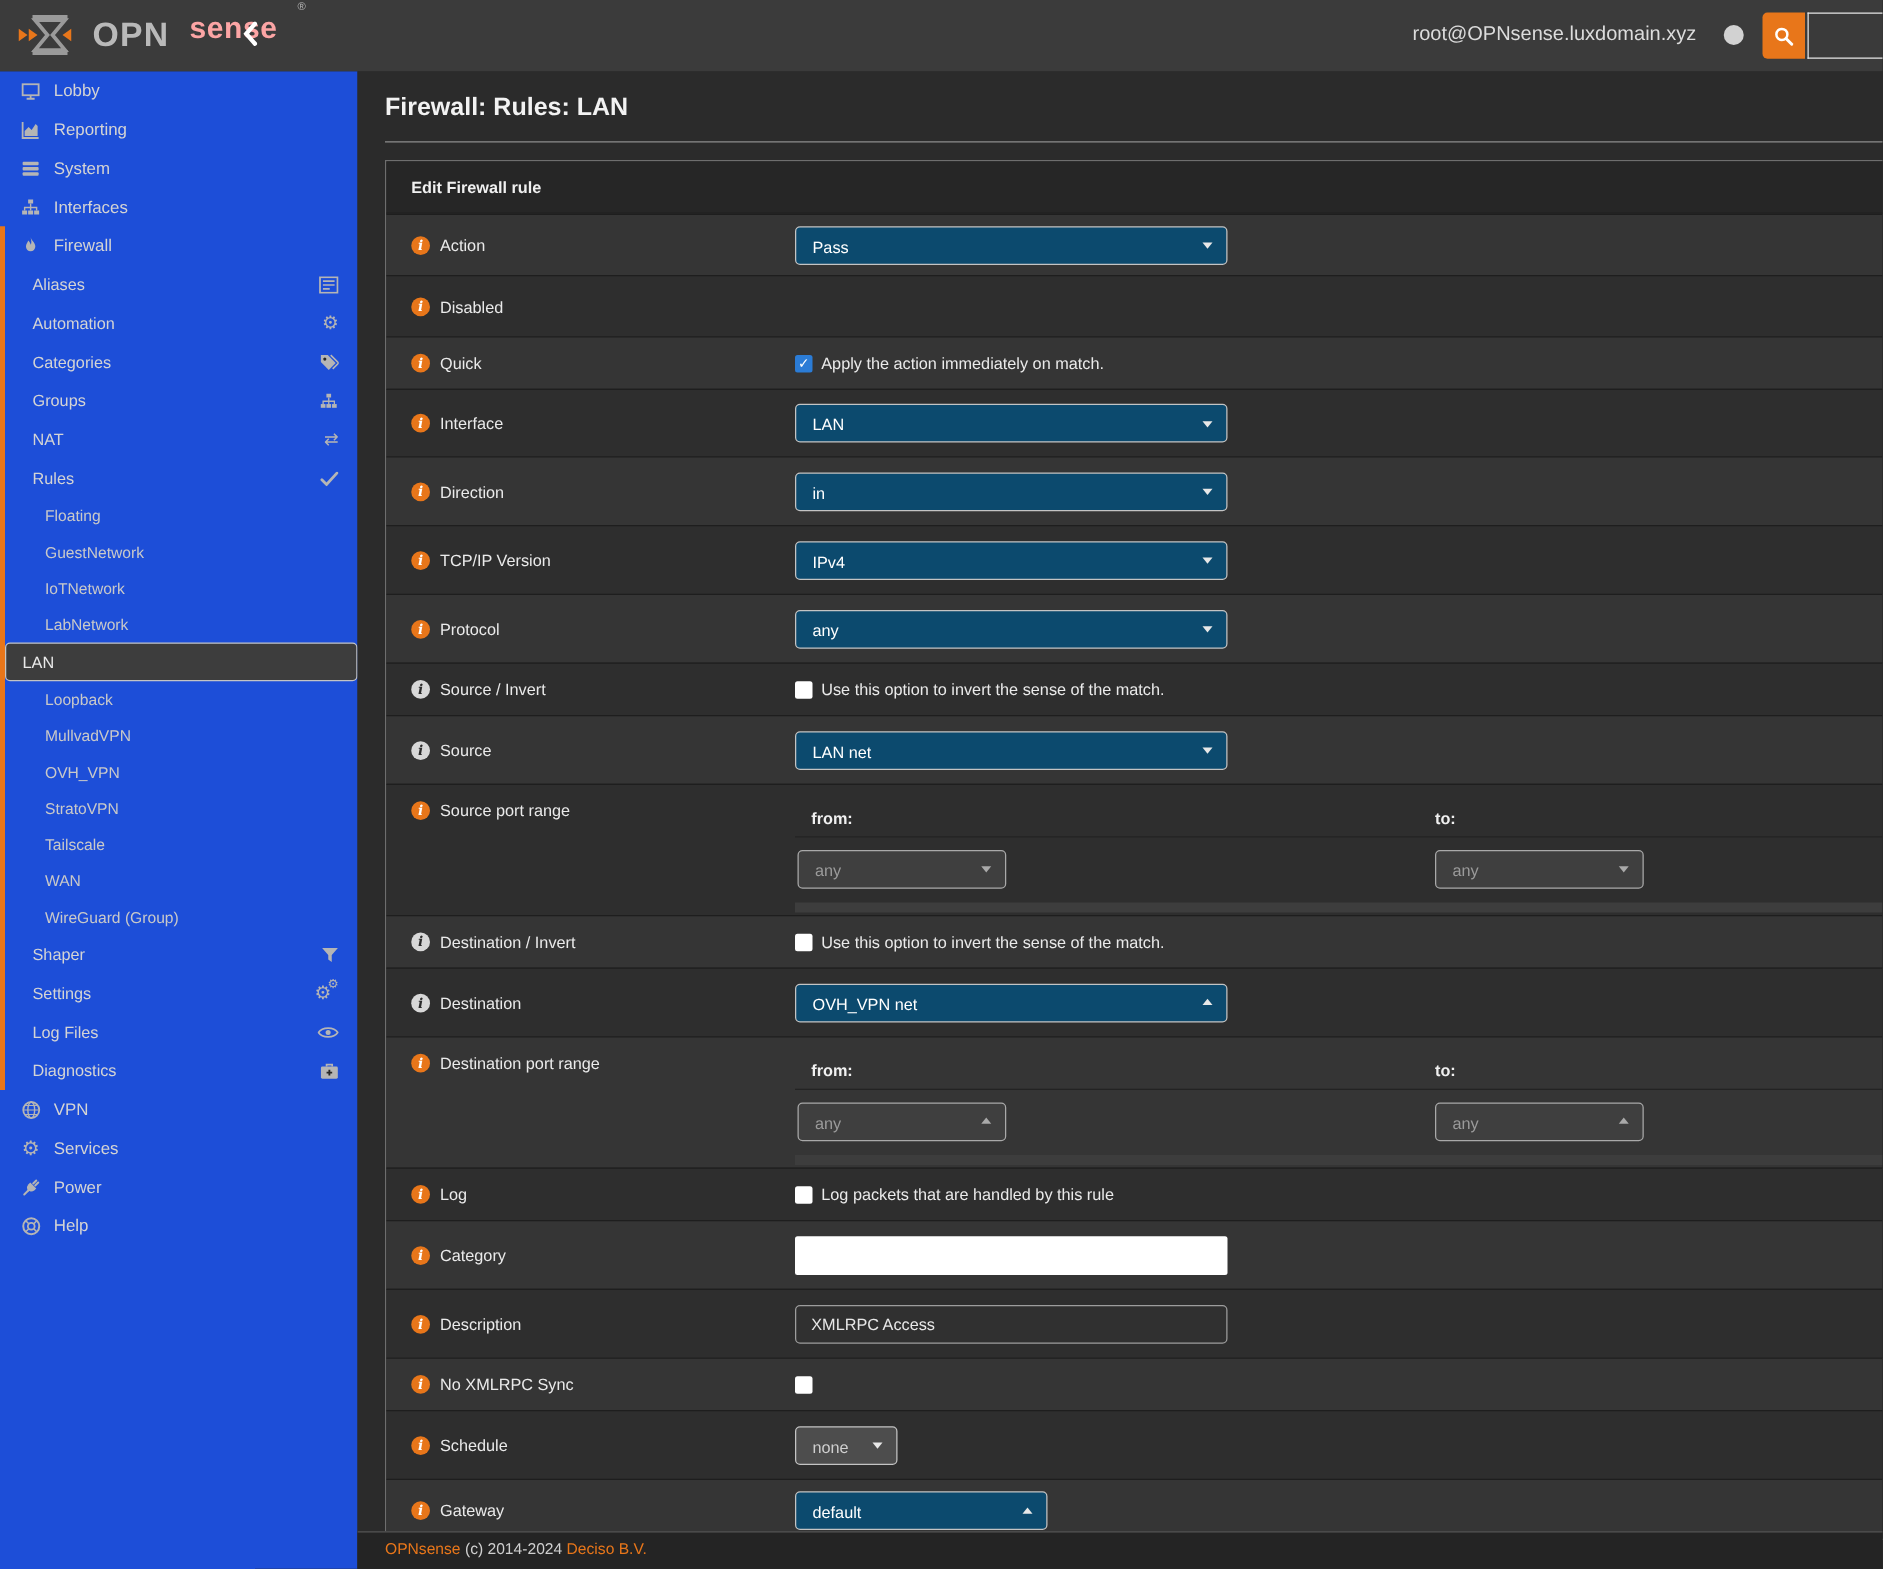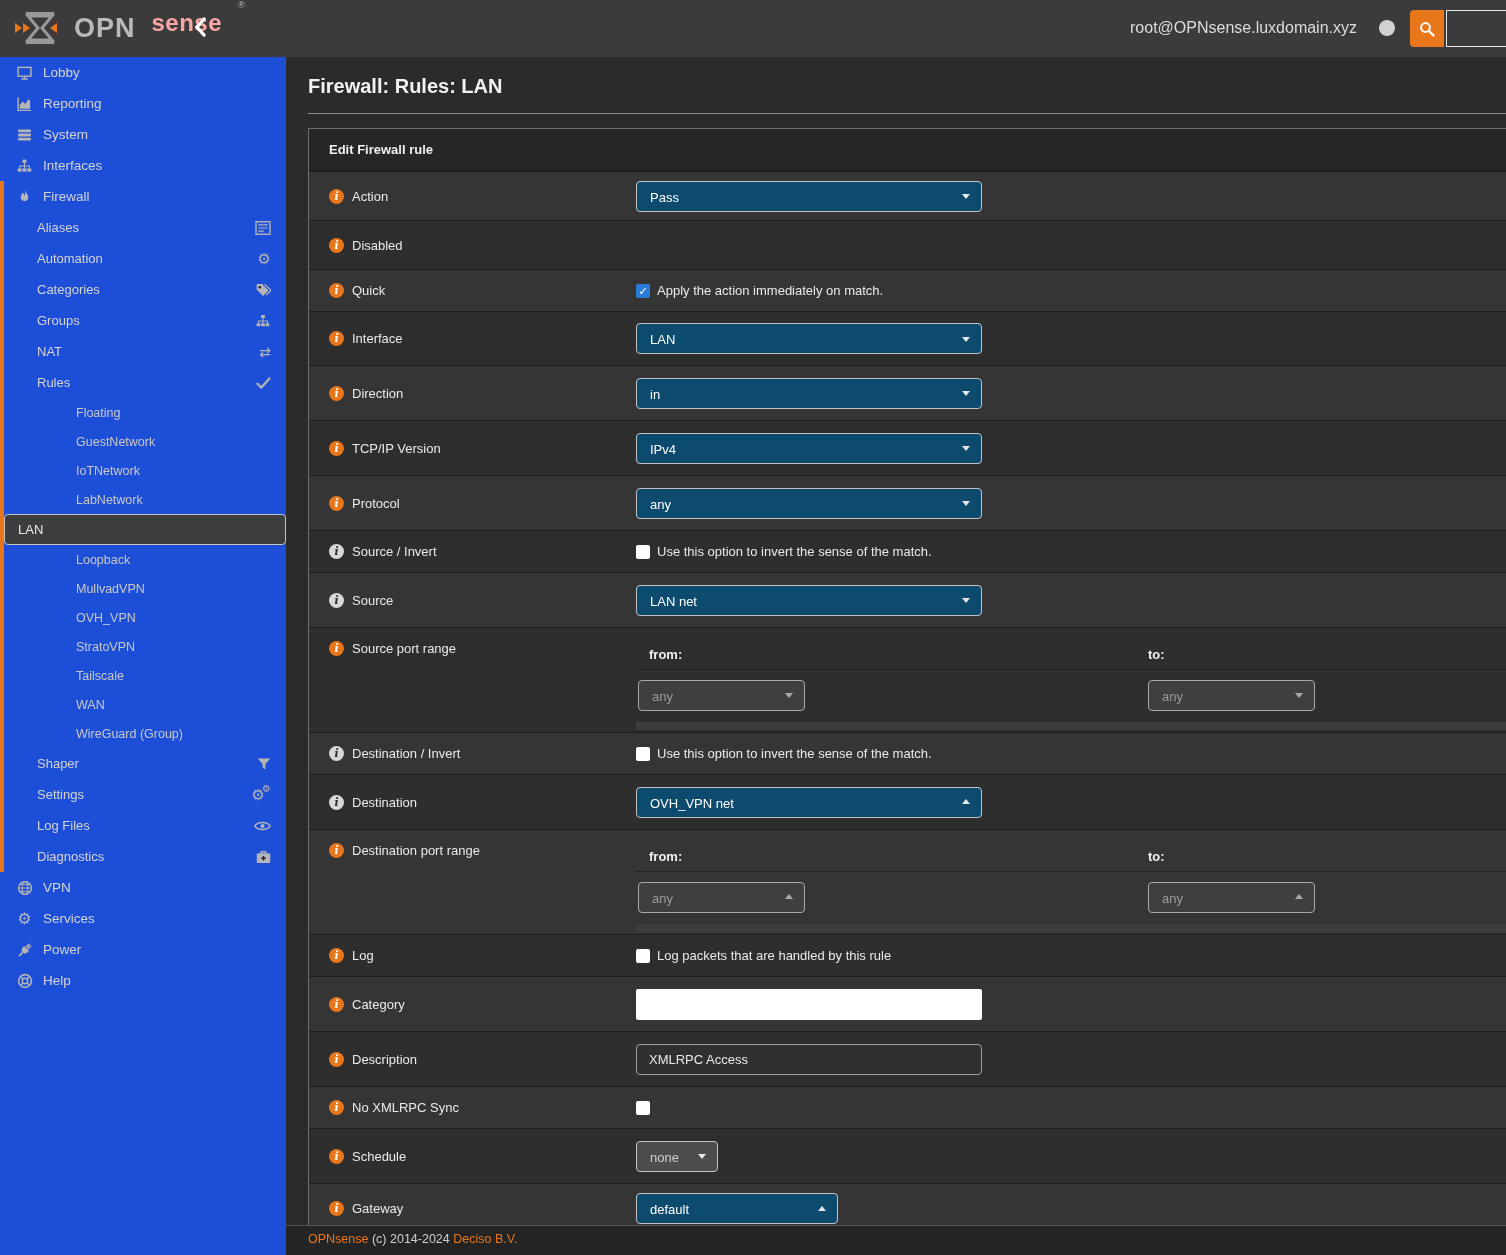--- a/index.html
+++ b/index.html
@@ -23,7 +23,7 @@
   .sitem .licon{width:17px;margin-left:16px;margin-right:10px;display:flex;justify-content:center}
   .fwgroup{border-left:4px solid #e8761a}
   .fwgroup .sitem .licon{margin-left:12px}
-  .child{height:31px;display:flex;align-items:center;font-size:13px;position:relative;padding-left:33px;cursor:pointer}
+  .child{height:31px;display:flex;align-items:center;font-size:13px;position:relative;padding-left:22px;cursor:pointer}
   .child .ricon{position:absolute;right:15px;top:50%;transform:translateY(-50%);display:flex}
   .sub{height:29px;display:flex;align-items:center;font-size:12.5px;color:#c9c9c9;padding-left:72px;cursor:pointer}
   .sub.sel{background:#3d3d3d;color:#e9e9e9}

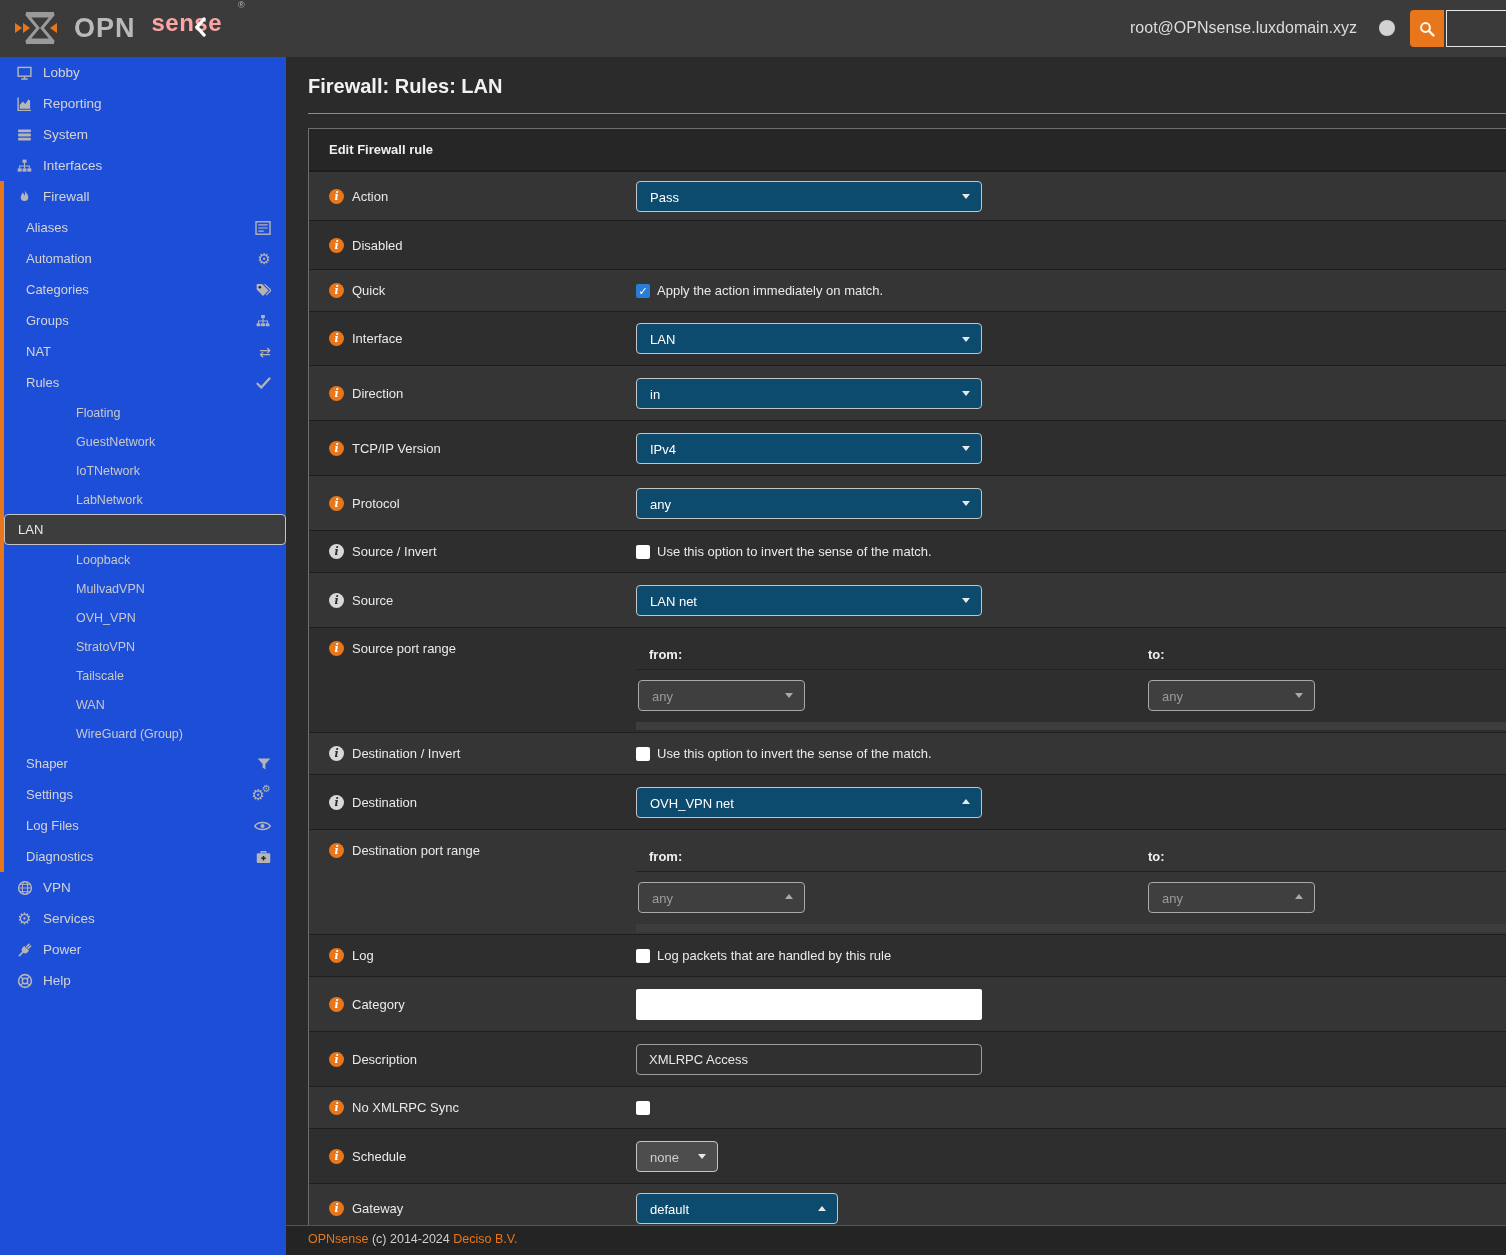--- a/index.html
+++ b/index.html
@@ -25,7 +25,7 @@
   .fwgroup .sitem .licon{margin-left:12px}
   .child{height:31px;display:flex;align-items:center;font-size:13px;position:relative;padding-left:22px;cursor:pointer}
   .child .ricon{position:absolute;right:15px;top:50%;transform:translateY(-50%);display:flex}
-  .sub{height:29px;display:flex;align-items:center;font-size:12.5px;color:#c9c9c9;padding-left:72px;cursor:pointer}
+  .sub{height:29px;display:flex;align-items:center;font-size:12.5px;color:#c9c9c9;padding-left:32px;cursor:pointer}
   .sub.sel{background:#3d3d3d;color:#e9e9e9}
   .gear{font-family:"DejaVu Sans",sans-serif;color:#b5b5b5;font-size:15px;line-height:1}
   .uni{font-family:"DejaVu Sans",sans-serif;color:#b5b5b5;font-size:14px;line-height:1}

